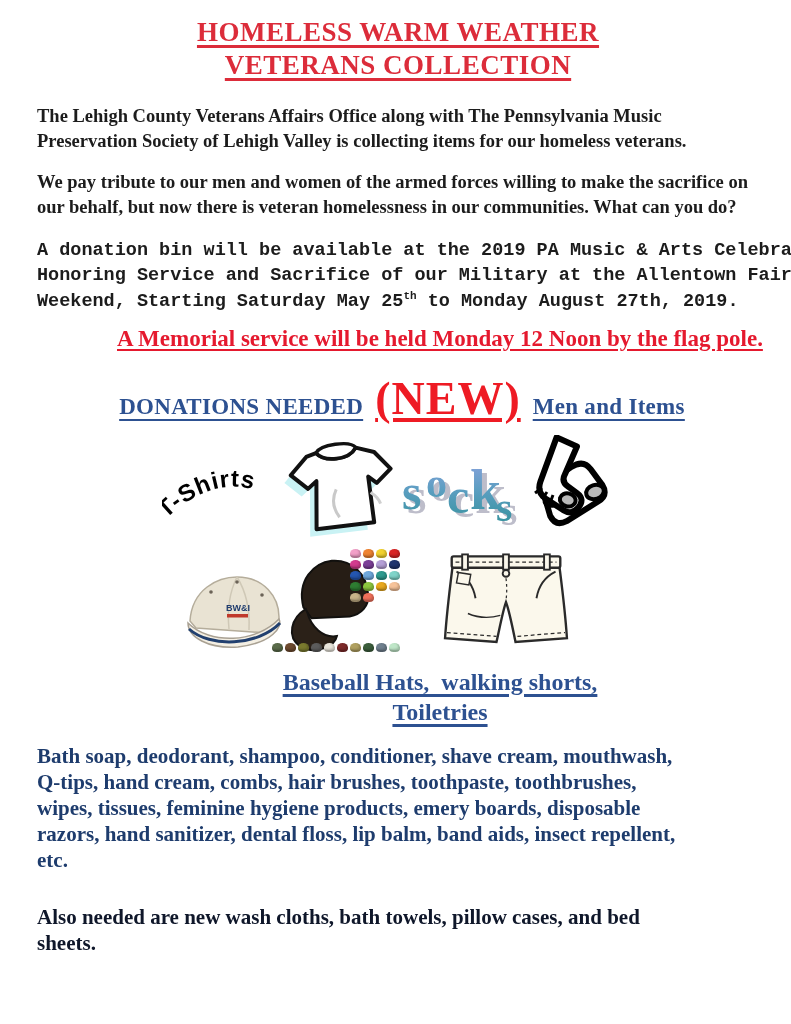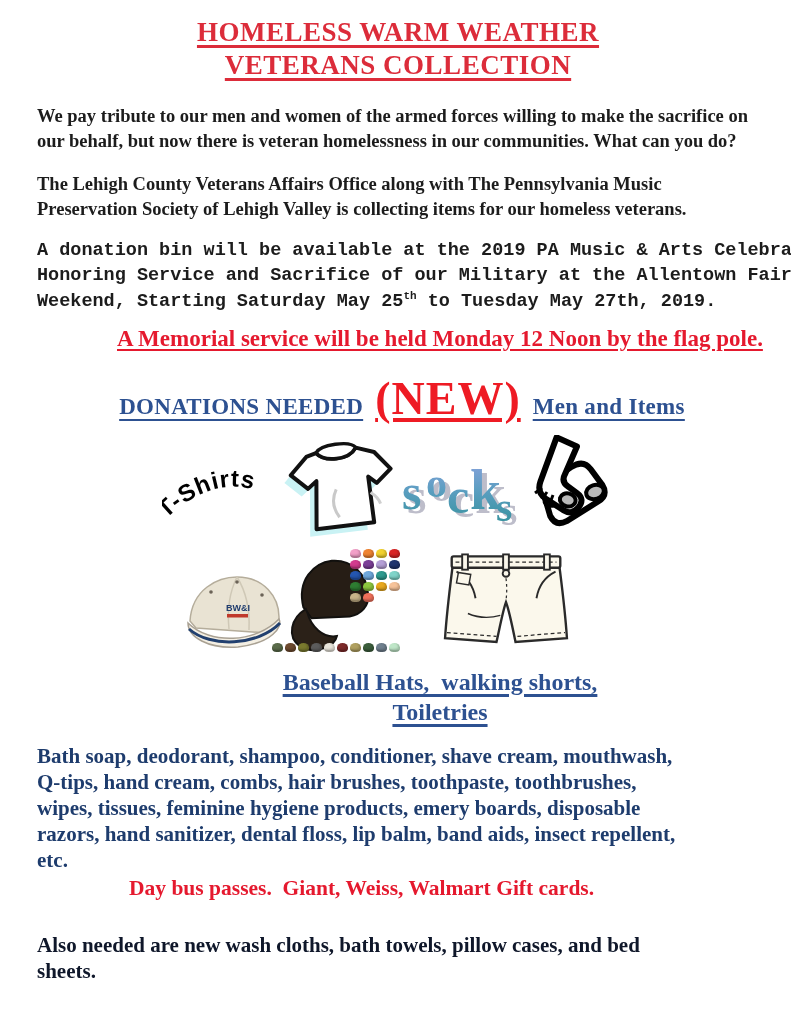--- a/index.html
+++ b/index.html
@@ -69,11 +69,11 @@
     <span>VETERANS COLLECTION</span>
   </h1>
 
+  <p class="para-black collecting pre">The Lehigh County Veterans Affairs Office along with The Pennsylvania Music
+Preservation Society of Lehigh Valley is collecting items for our homeless veterans.</p>
+
   <p class="para-black intro pre">We pay tribute to our men and women of the armed forces willing to make the sacrifice on
 our behalf, but now there is veteran homelessness in our communities. What can you do?</p>
-
-  <p class="para-black collecting pre">The Lehigh County Veterans Affairs Office along with The Pennsylvania Music
-Preservation Society of Lehigh Valley is collecting items for our homeless veterans.</p>
 
   <p class="para-black donation pre"><span>A donation bin will be available at the 2019 PA Music &amp; Arts Celebration along with
 Honoring Service and Sacrifice of our Military at the Allentown Fairgrounds on Memorial

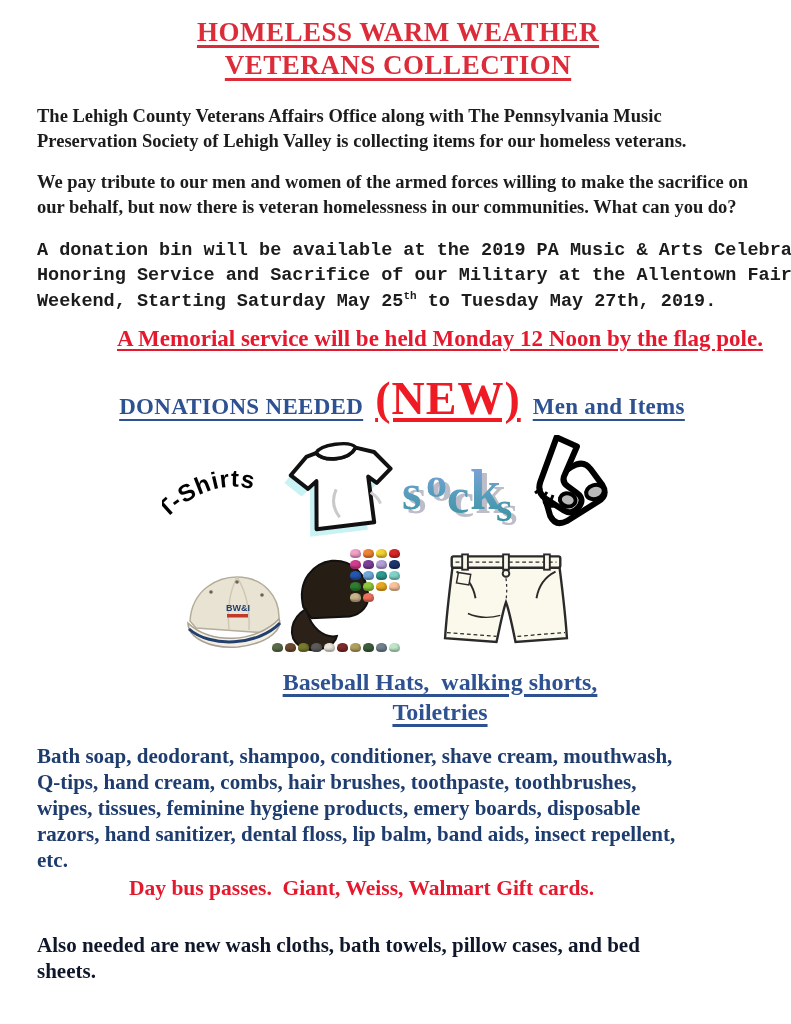--- a/index.html
+++ b/index.html
@@ -77,7 +77,7 @@
 
   <p class="para-black donation pre"><span>A donation bin will be available at the 2019 PA Music &amp; Arts Celebration along with
 Honoring Service and Sacrifice of our Military at the Allentown Fairgrounds on Memorial
-Weekend, Starting Saturday May 25</span><sup class="sup">th</sup><span> to Tuesday May 27th, 2019.</span></p>
+Weekend, Starting Saturday May 25</span><sup class="sup">th</sup><span> to Monday August 27th, 2019.</span></p>
 
   <div class="memorial pre">A Memorial service will be held Monday 12 Noon by the flag pole.</div>
 

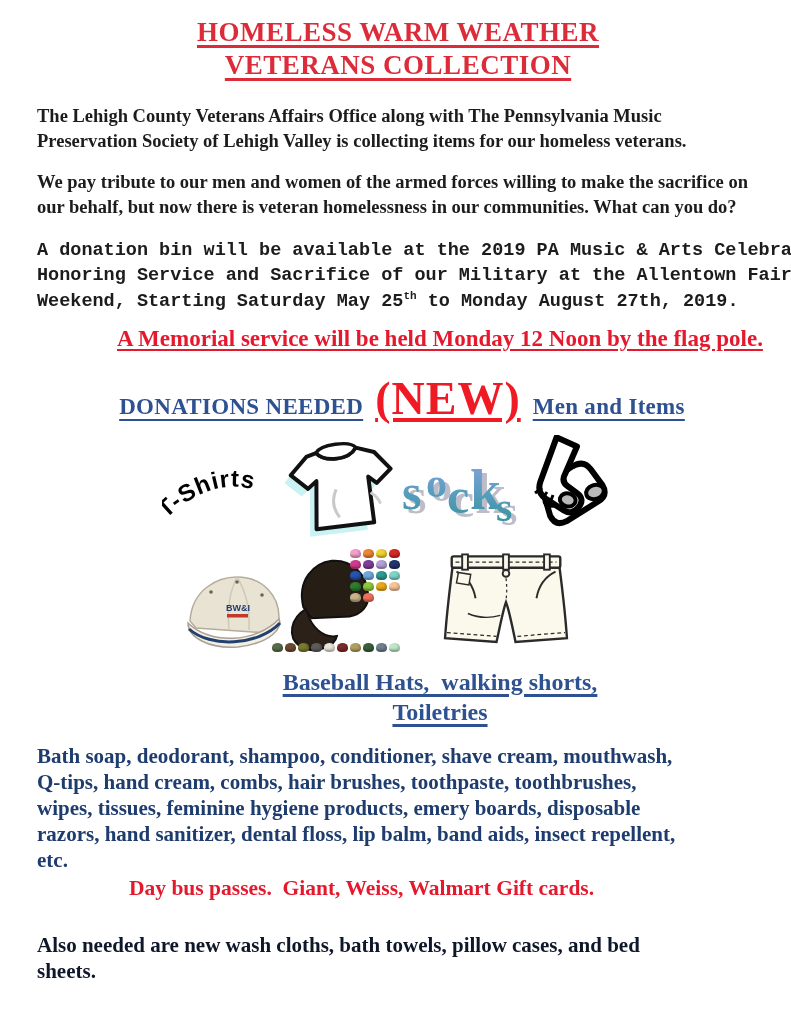--- a/index.html
+++ b/index.html
@@ -238,7 +238,6 @@
 razors, hand sanitizer, dental floss, lip balm, band aids, insect repellent,
 etc.</p>
 
-  <div class="gift-cards pre">Day bus passes.  Giant, Weiss, Walmart Gift cards.</div>
 
   <p class="also-needed pre">Also needed are new wash cloths, bath towels, pillow cases, and bed
 sheets.</p>

